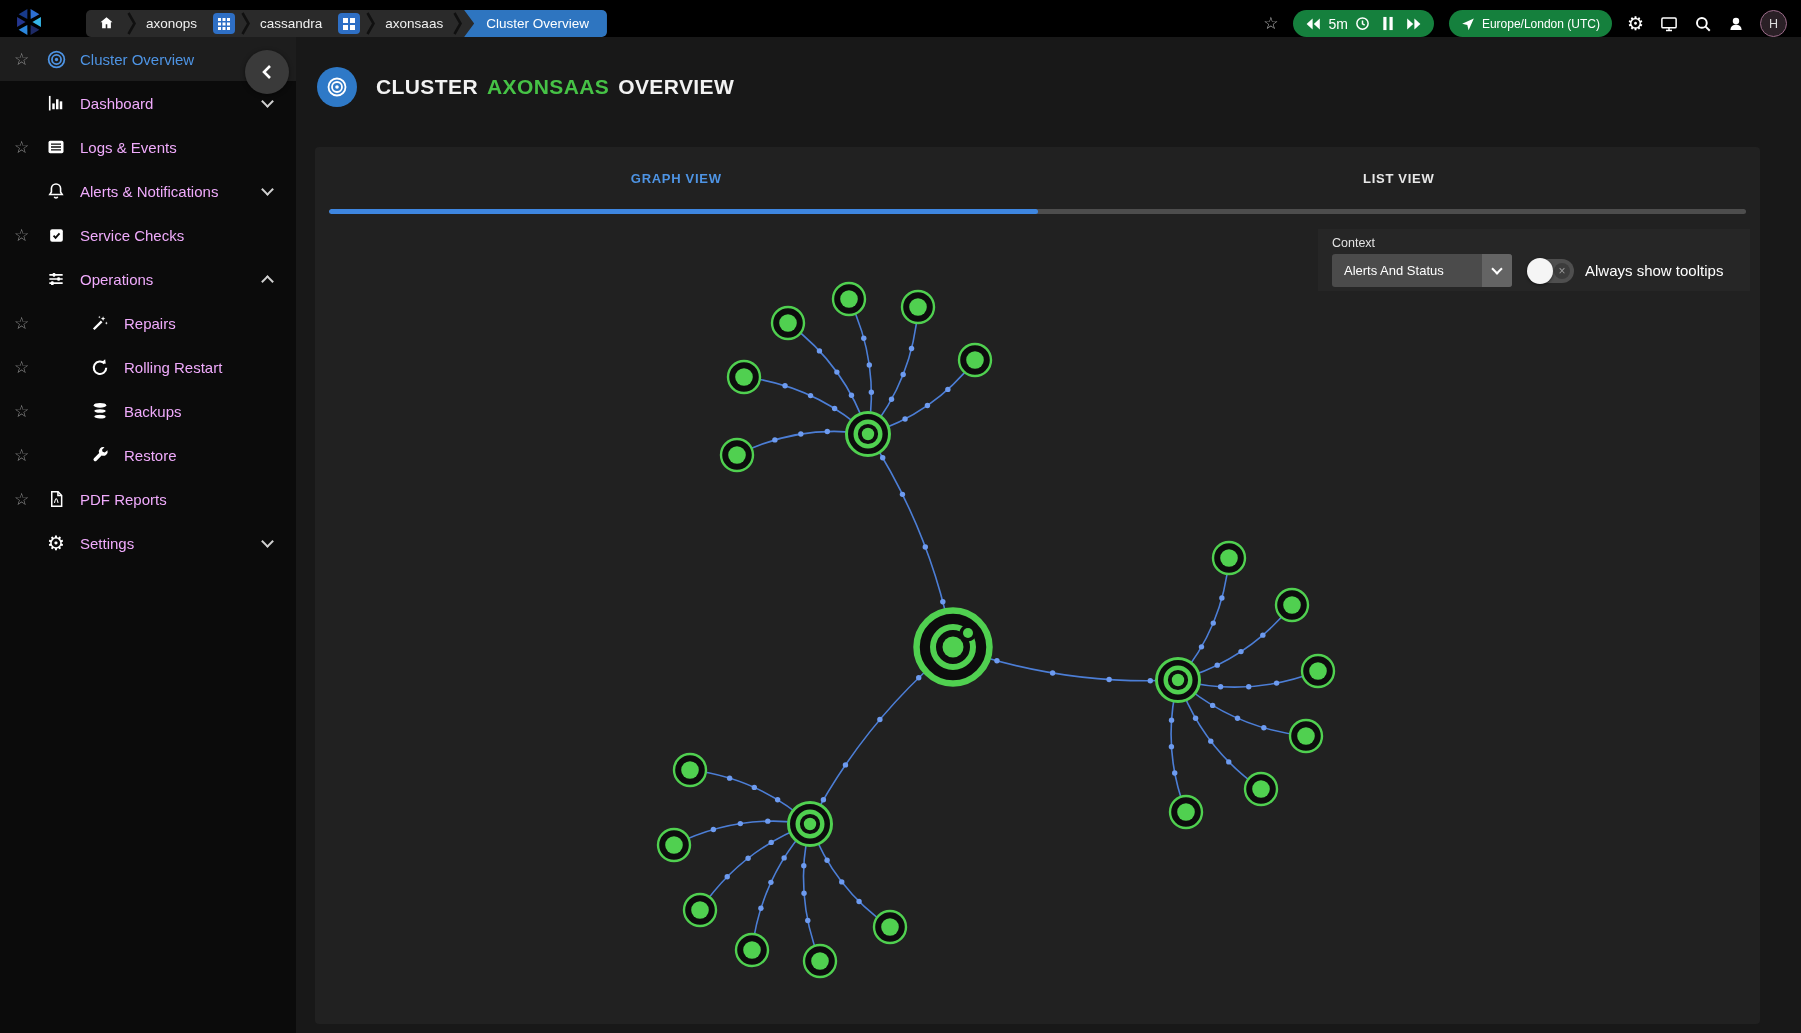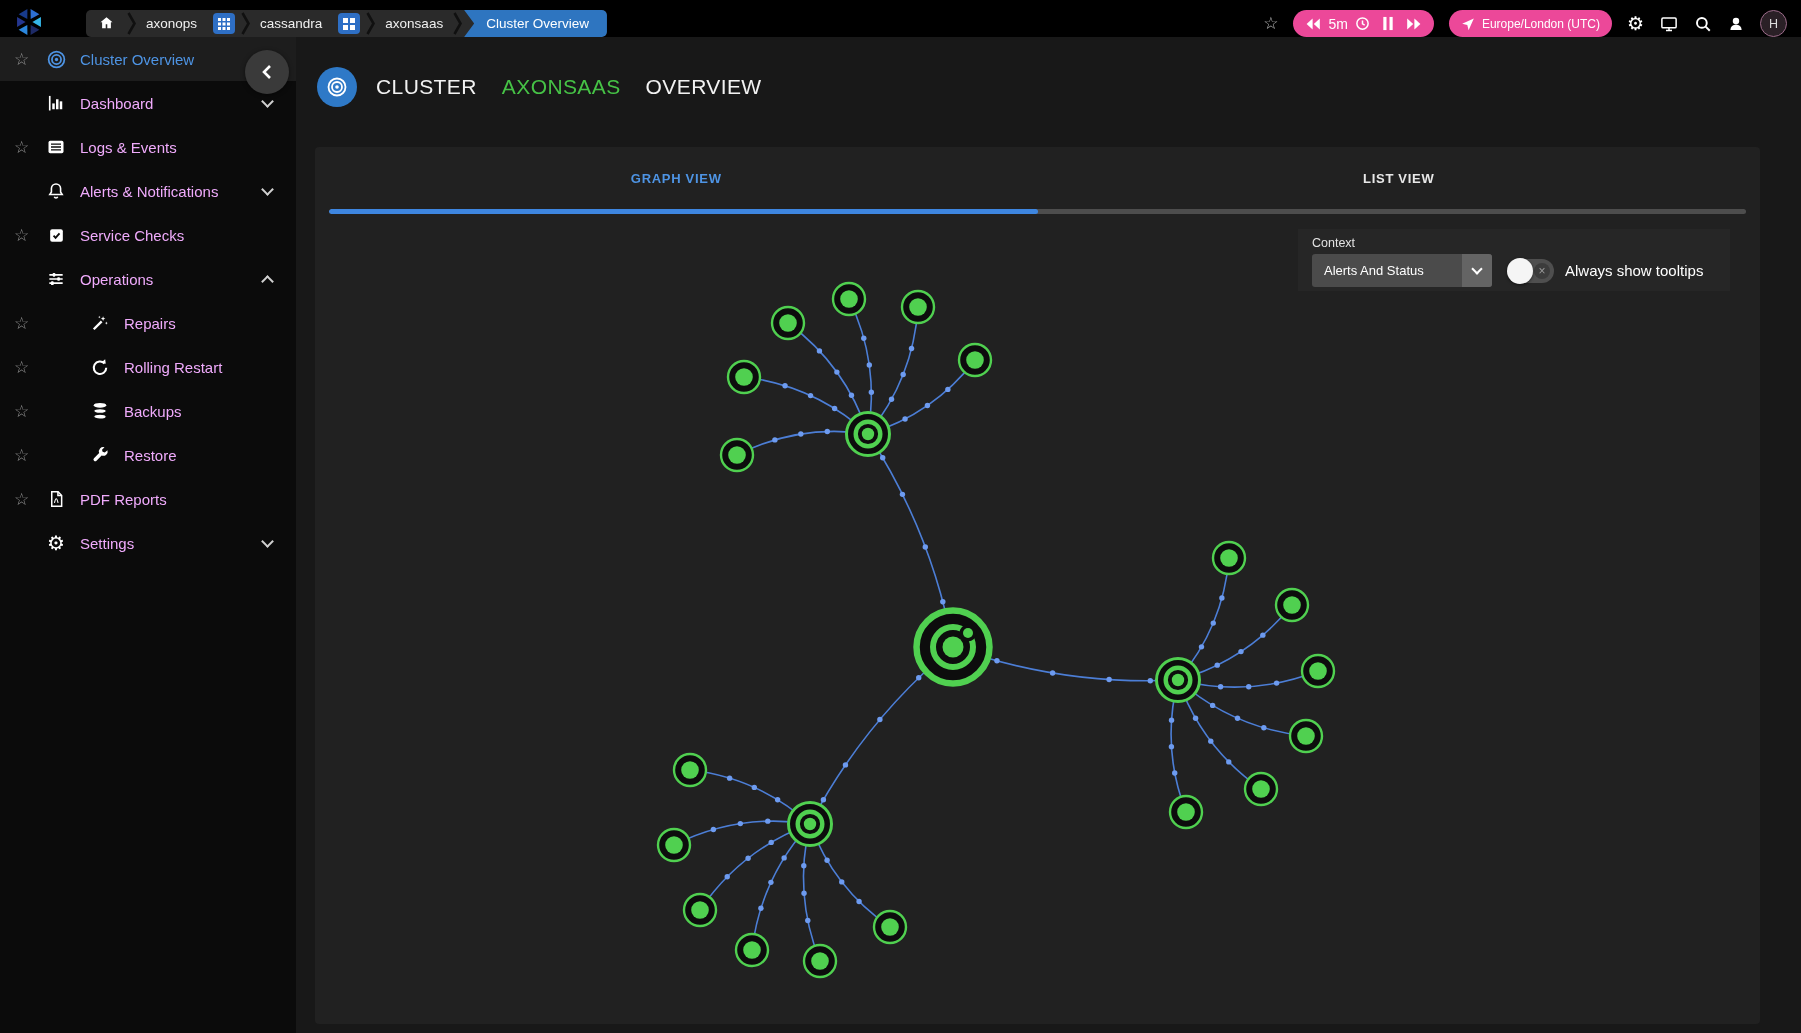--- a/index.html
+++ b/index.html
@@ -19,7 +19,7 @@
     clip-path:polygon(0 0,100% 0,100% 100%,0 100%,10px 50%); cursor:pointer; white-space:nowrap; }
   .tb-right { margin-left:auto; display:flex; align-items:center; gap:15px; }
   .fav-star { color:#b9b9b9; font-size:17px; cursor:pointer; line-height:1; }
-  .pill { height:27px; background:#ec4899; border-radius:15px; display:flex; align-items:center; padding:0 12px; gap:7px; }
+  .pill { height:27px; background:#15803d; border-radius:15px; display:flex; align-items:center; padding:0 12px; gap:7px; }
   .pill .t { font-size:14px; color:#fff; }
   .tb-icon { display:flex; align-items:center; cursor:pointer; }
   .gear-glyph { font-size:19px; color:#fff; line-height:1; cursor:pointer; }

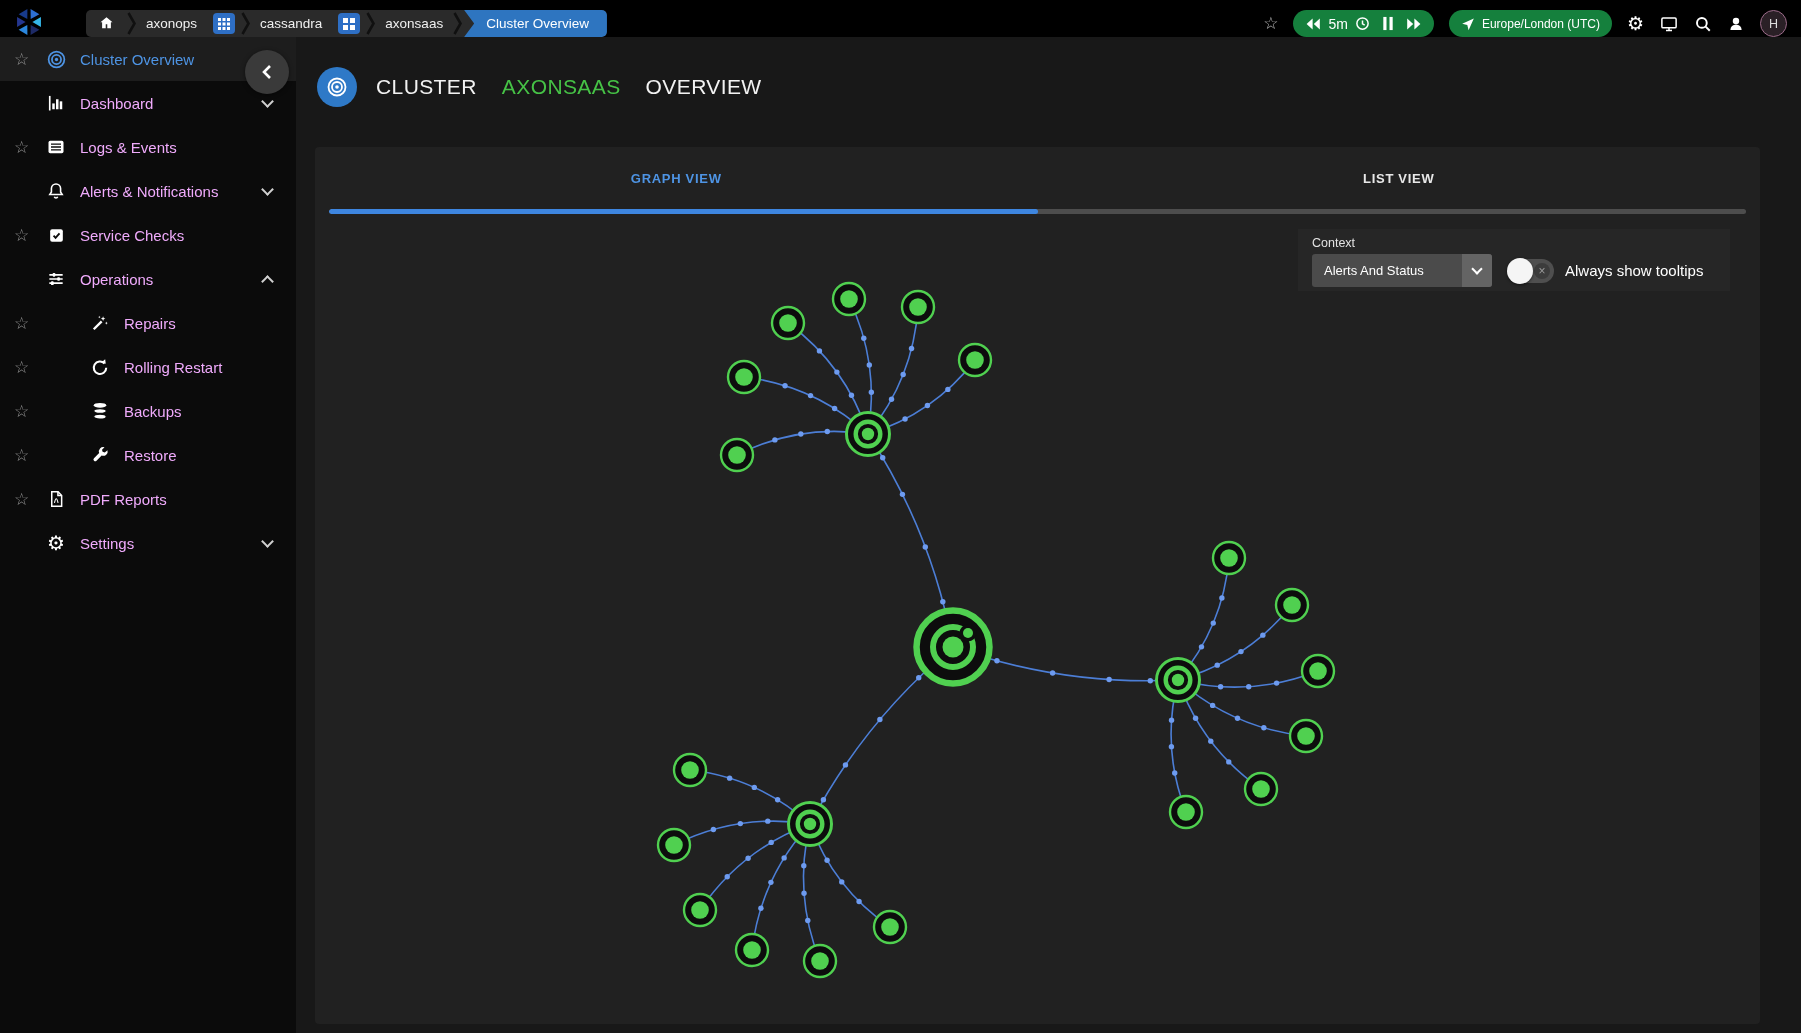--- a/index.html
+++ b/index.html
@@ -47,7 +47,7 @@
   .main { margin-left:296px; padding-top:28px; }
   .title-row { height:44px; display:flex; align-items:center; padding-left:21px; }
   .title-badge { width:40px; height:40px; border-radius:50%; background:#2e79c7; display:flex; align-items:center; justify-content:center; }
-  .title-row h1 { margin-left:19px; font-size:21px; font-weight:400; letter-spacing:.4px; color:#f2f2f2; display:flex; gap:25px; }
+  .title-row h1 { margin-left:19px; font-size:21px; font-weight:700; letter-spacing:.4px; color:#f2f2f2; display:flex; gap:9px; }
   .title-row h1 .green { color:#46c246; }
 
   .panel { position:relative; margin-left:19px; margin-top:38px; width:1445px; height:877px; background:#212121; border-radius:4px; }

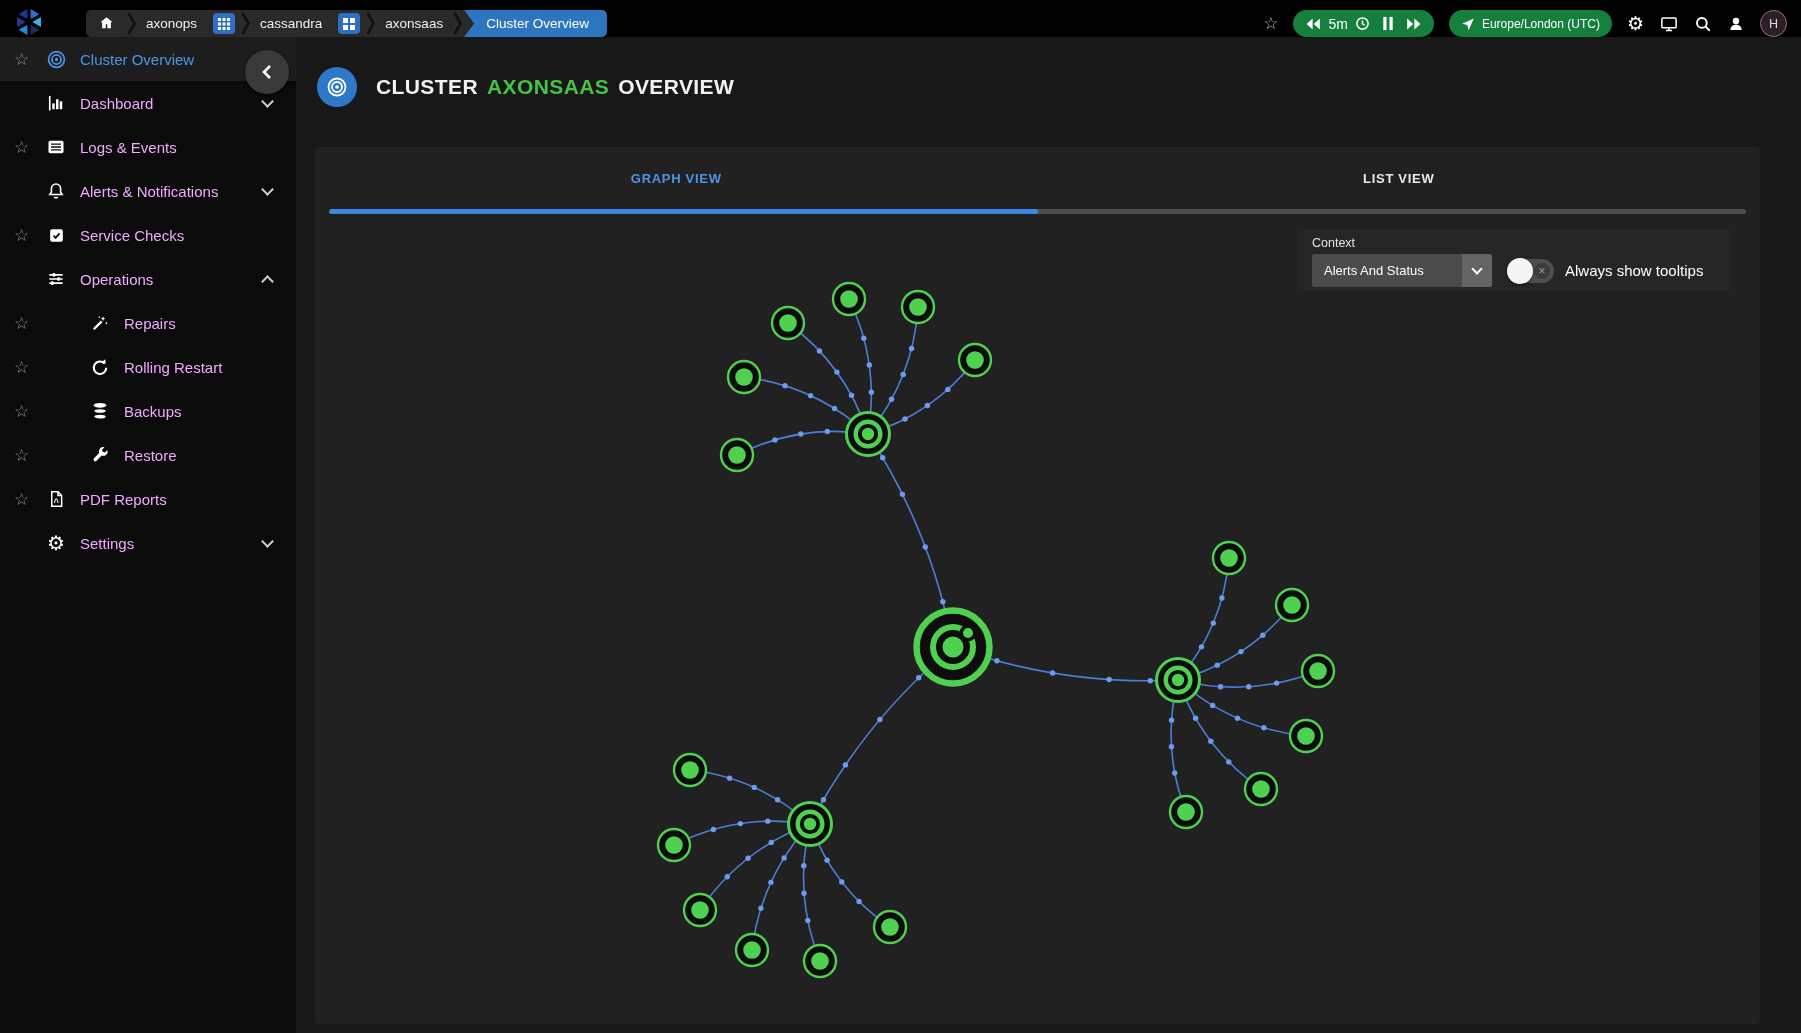--- a/index.html
+++ b/index.html
@@ -60,7 +60,7 @@
 
   #graph-svg { position:absolute; inset:0; width:1445px; height:877px; }
 
-  .context-box { position:absolute; top:82px; right:30px; width:432px; height:62px; background:#262626;
+  .context-box { position:absolute; top:82px; right:10px; width:432px; height:62px; background:#262626;
     padding:7px 12px 0 14px; z-index:10; }
   .ctx-label { font-size:12.5px; color:#e3e3e3; }
   .ctx-row { display:flex; align-items:center; margin-top:4px; }

